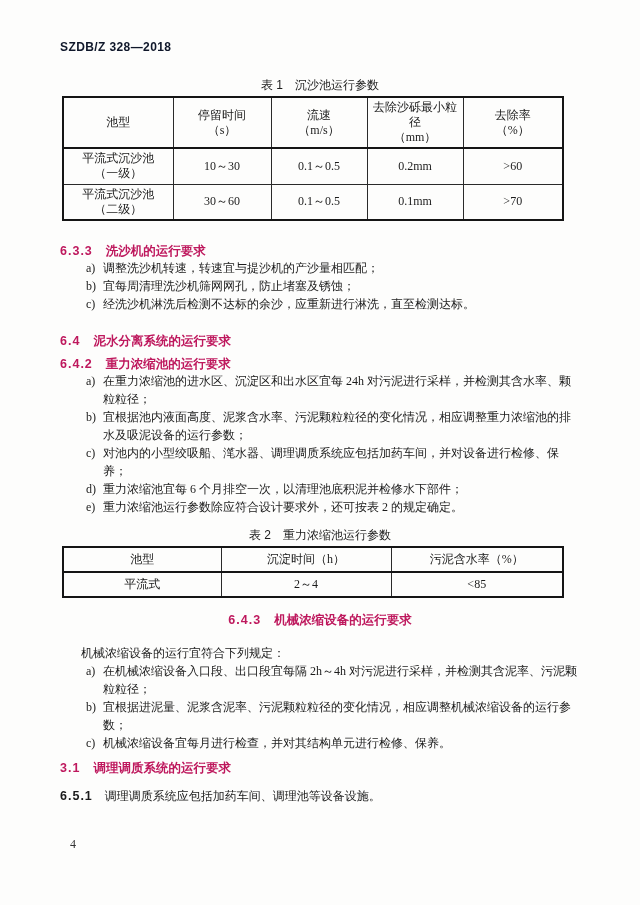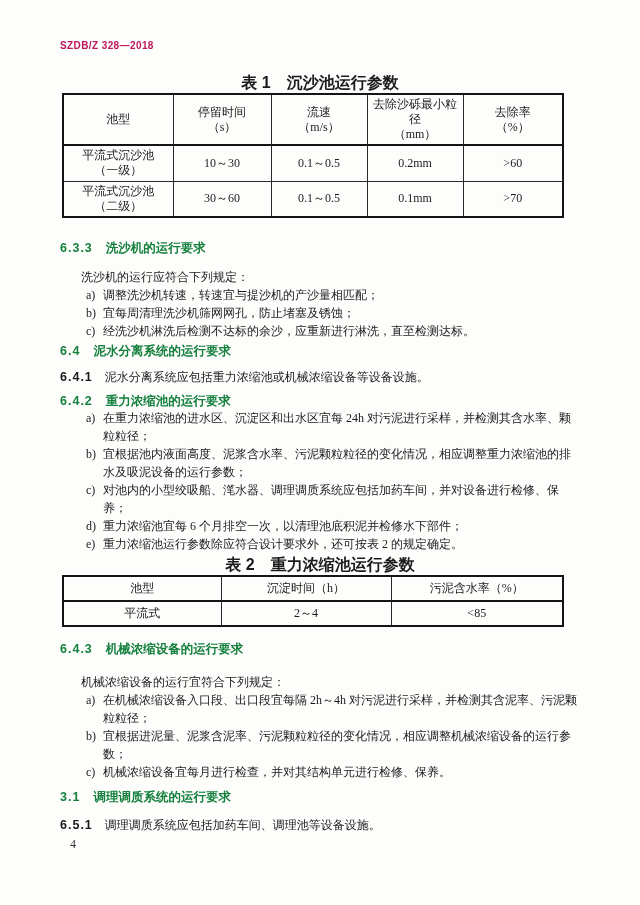--- a/index.html
+++ b/index.html
@@ -20,9 +20,9 @@
   .doc-header {
     font-family: "Liberation Sans", "DejaVu Sans", sans-serif;
     font-weight: bold;
-    font-size: 10px;
+    font-size: 12px;
     letter-spacing: 0.4px;
-    color: #be185d;
+    color: #0f172a;
   }
 
   .tbl-caption {

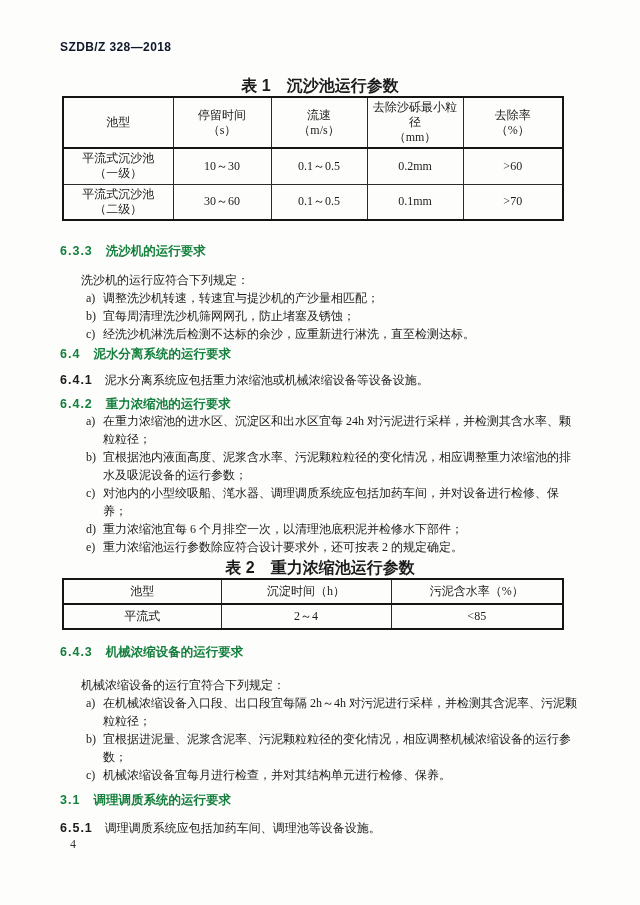--- a/index.html
+++ b/index.html
@@ -29,8 +29,8 @@
     margin-top: 24px;
     text-align: center;
     font-family: "Liberation Sans", "DejaVu Sans", sans-serif;
-    font-weight: bold;
-    font-size: 16px;
+    font-weight: normal;
+    font-size: 12px;
     line-height: 15px;
   }
 

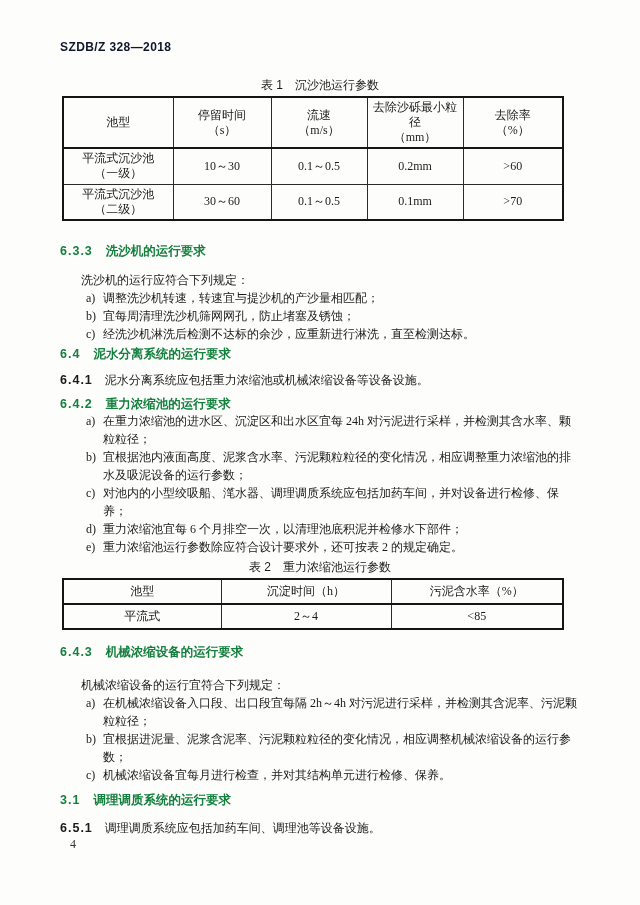--- a/index.html
+++ b/index.html
@@ -63,7 +63,7 @@
     font-weight: bold;
     font-size: 12.5px;
     line-height: 16px;
-    color: #15803d;
+    color: #be185d;
   }
   .hsec .num { margin-right: 13px; letter-spacing: 1px; }
   .h633 { margin-top: 22px; }

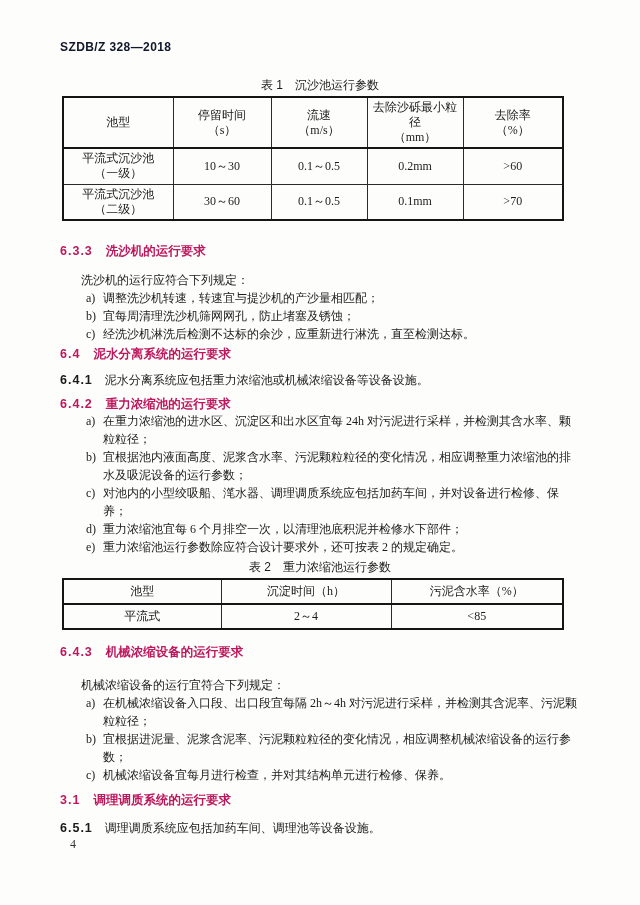--- a/index.html
+++ b/index.html
@@ -166,7 +166,6 @@
     <div class="hsec h633">
       <span class="num">6.3.3</span><span>洗沙机的运行要求</span>
     </div>
-    <div class="intro i633">洗沙机的运行应符合下列规定：</div>
     <div class="list">
       <div class="li">
         <span class="letter">a)</span>

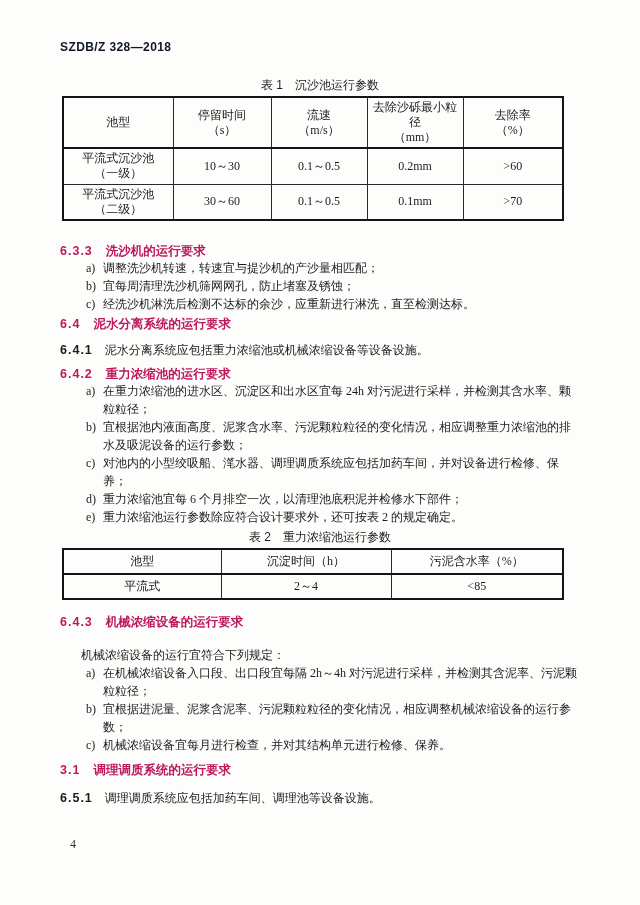--- a/index.html
+++ b/index.html
@@ -67,7 +67,7 @@
   }
   .hsec .num { margin-right: 13px; letter-spacing: 1px; }
   .h633 { margin-top: 22px; }
-  .h64  { margin-top: 3px; }
+  .h64  { margin-top: 20px; }
   .h642 { margin-top: 7px; }
   .h643 { margin-top: 14px; }
   .h65  { margin-top: 8px; }

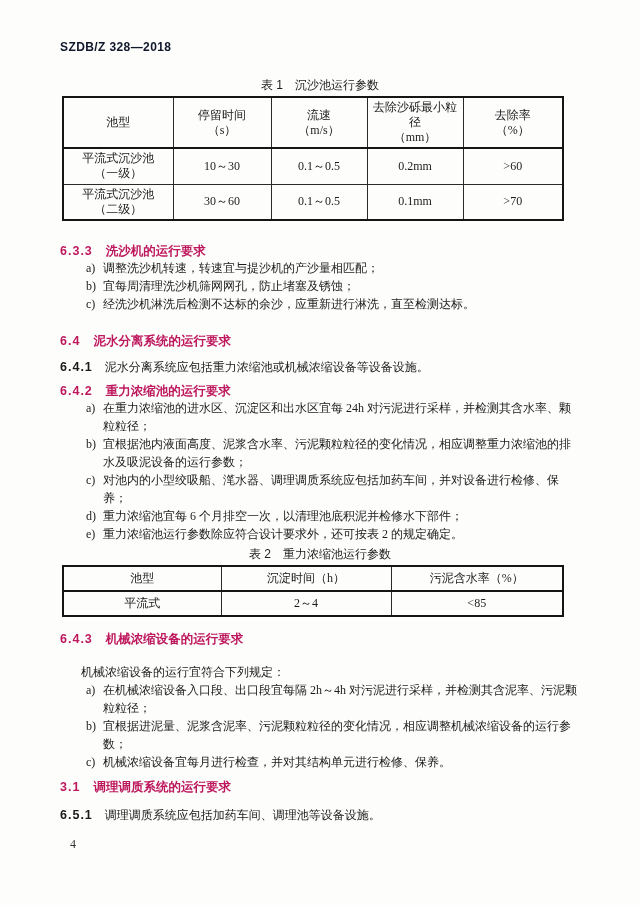--- a/index.html
+++ b/index.html
@@ -185,9 +185,6 @@
       <span class="num">6.4</span><span>泥水分离系统的运行要求</span>
     </div>
 
-    <div class="clause c641">
-      <span class="num">6.4.1</span><span>泥水分离系统应包括重力浓缩池或机械浓缩设备等设备设施。</span>
-    </div>
 
     <div class="hsec h642">
       <span class="num">6.4.2</span><span>重力浓缩池的运行要求</span>

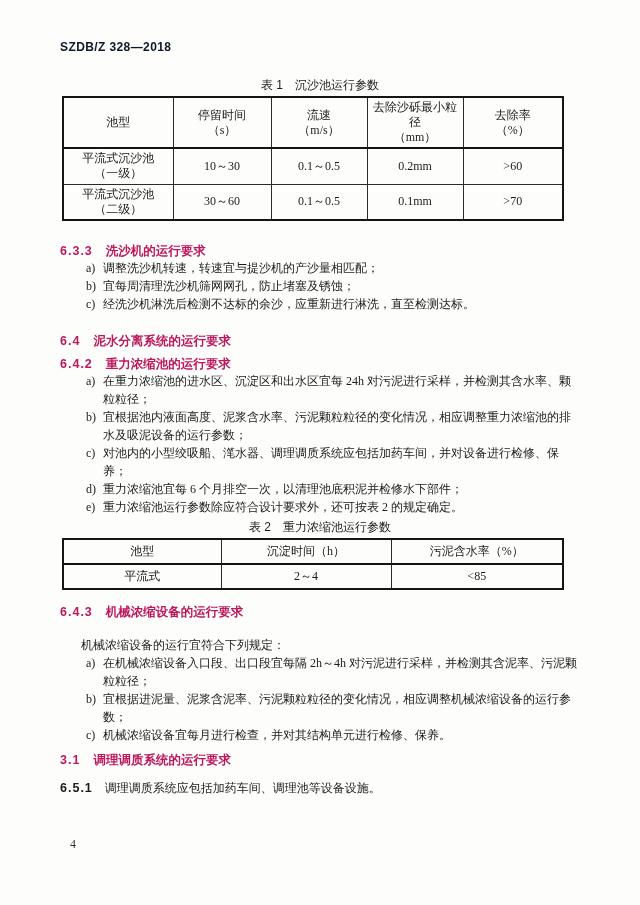--- a/index.html
+++ b/index.html
@@ -103,7 +103,7 @@
   }
   .li .text { flex: 1 1 auto; }
 
-  .cap2 { margin-top: 4px; }
+  .cap2 { margin-top: 12px; }
 
   .page-number {
     position: absolute;

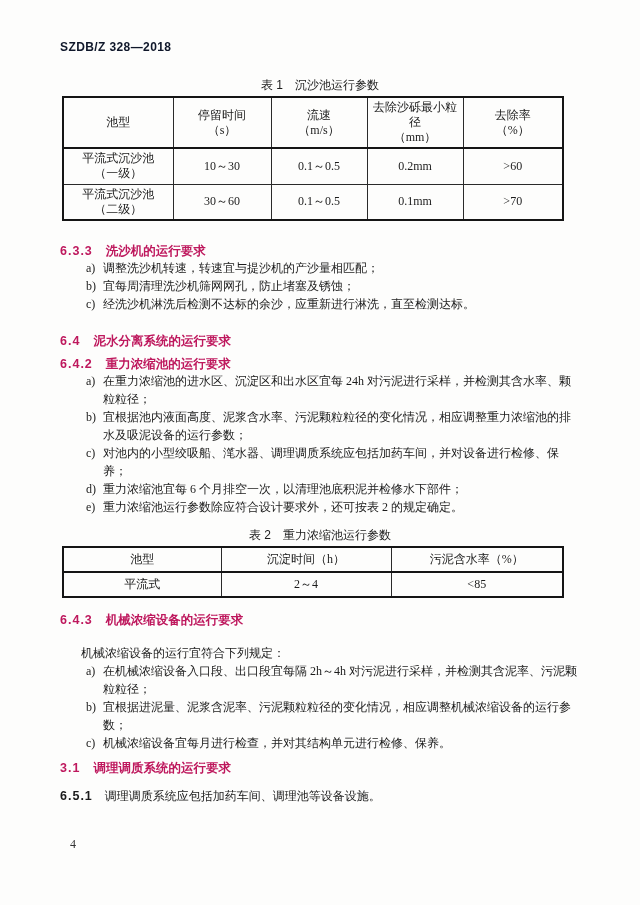--- a/index.html
+++ b/index.html
@@ -69,7 +69,7 @@
   .h633 { margin-top: 22px; }
   .h64  { margin-top: 20px; }
   .h642 { margin-top: 7px; }
-  .h643 { margin-top: 14px; }
+  .h643 { margin-top: 14px; text-align: center; }
   .h65  { margin-top: 8px; }
 
   .clause { line-height: 18px; }

